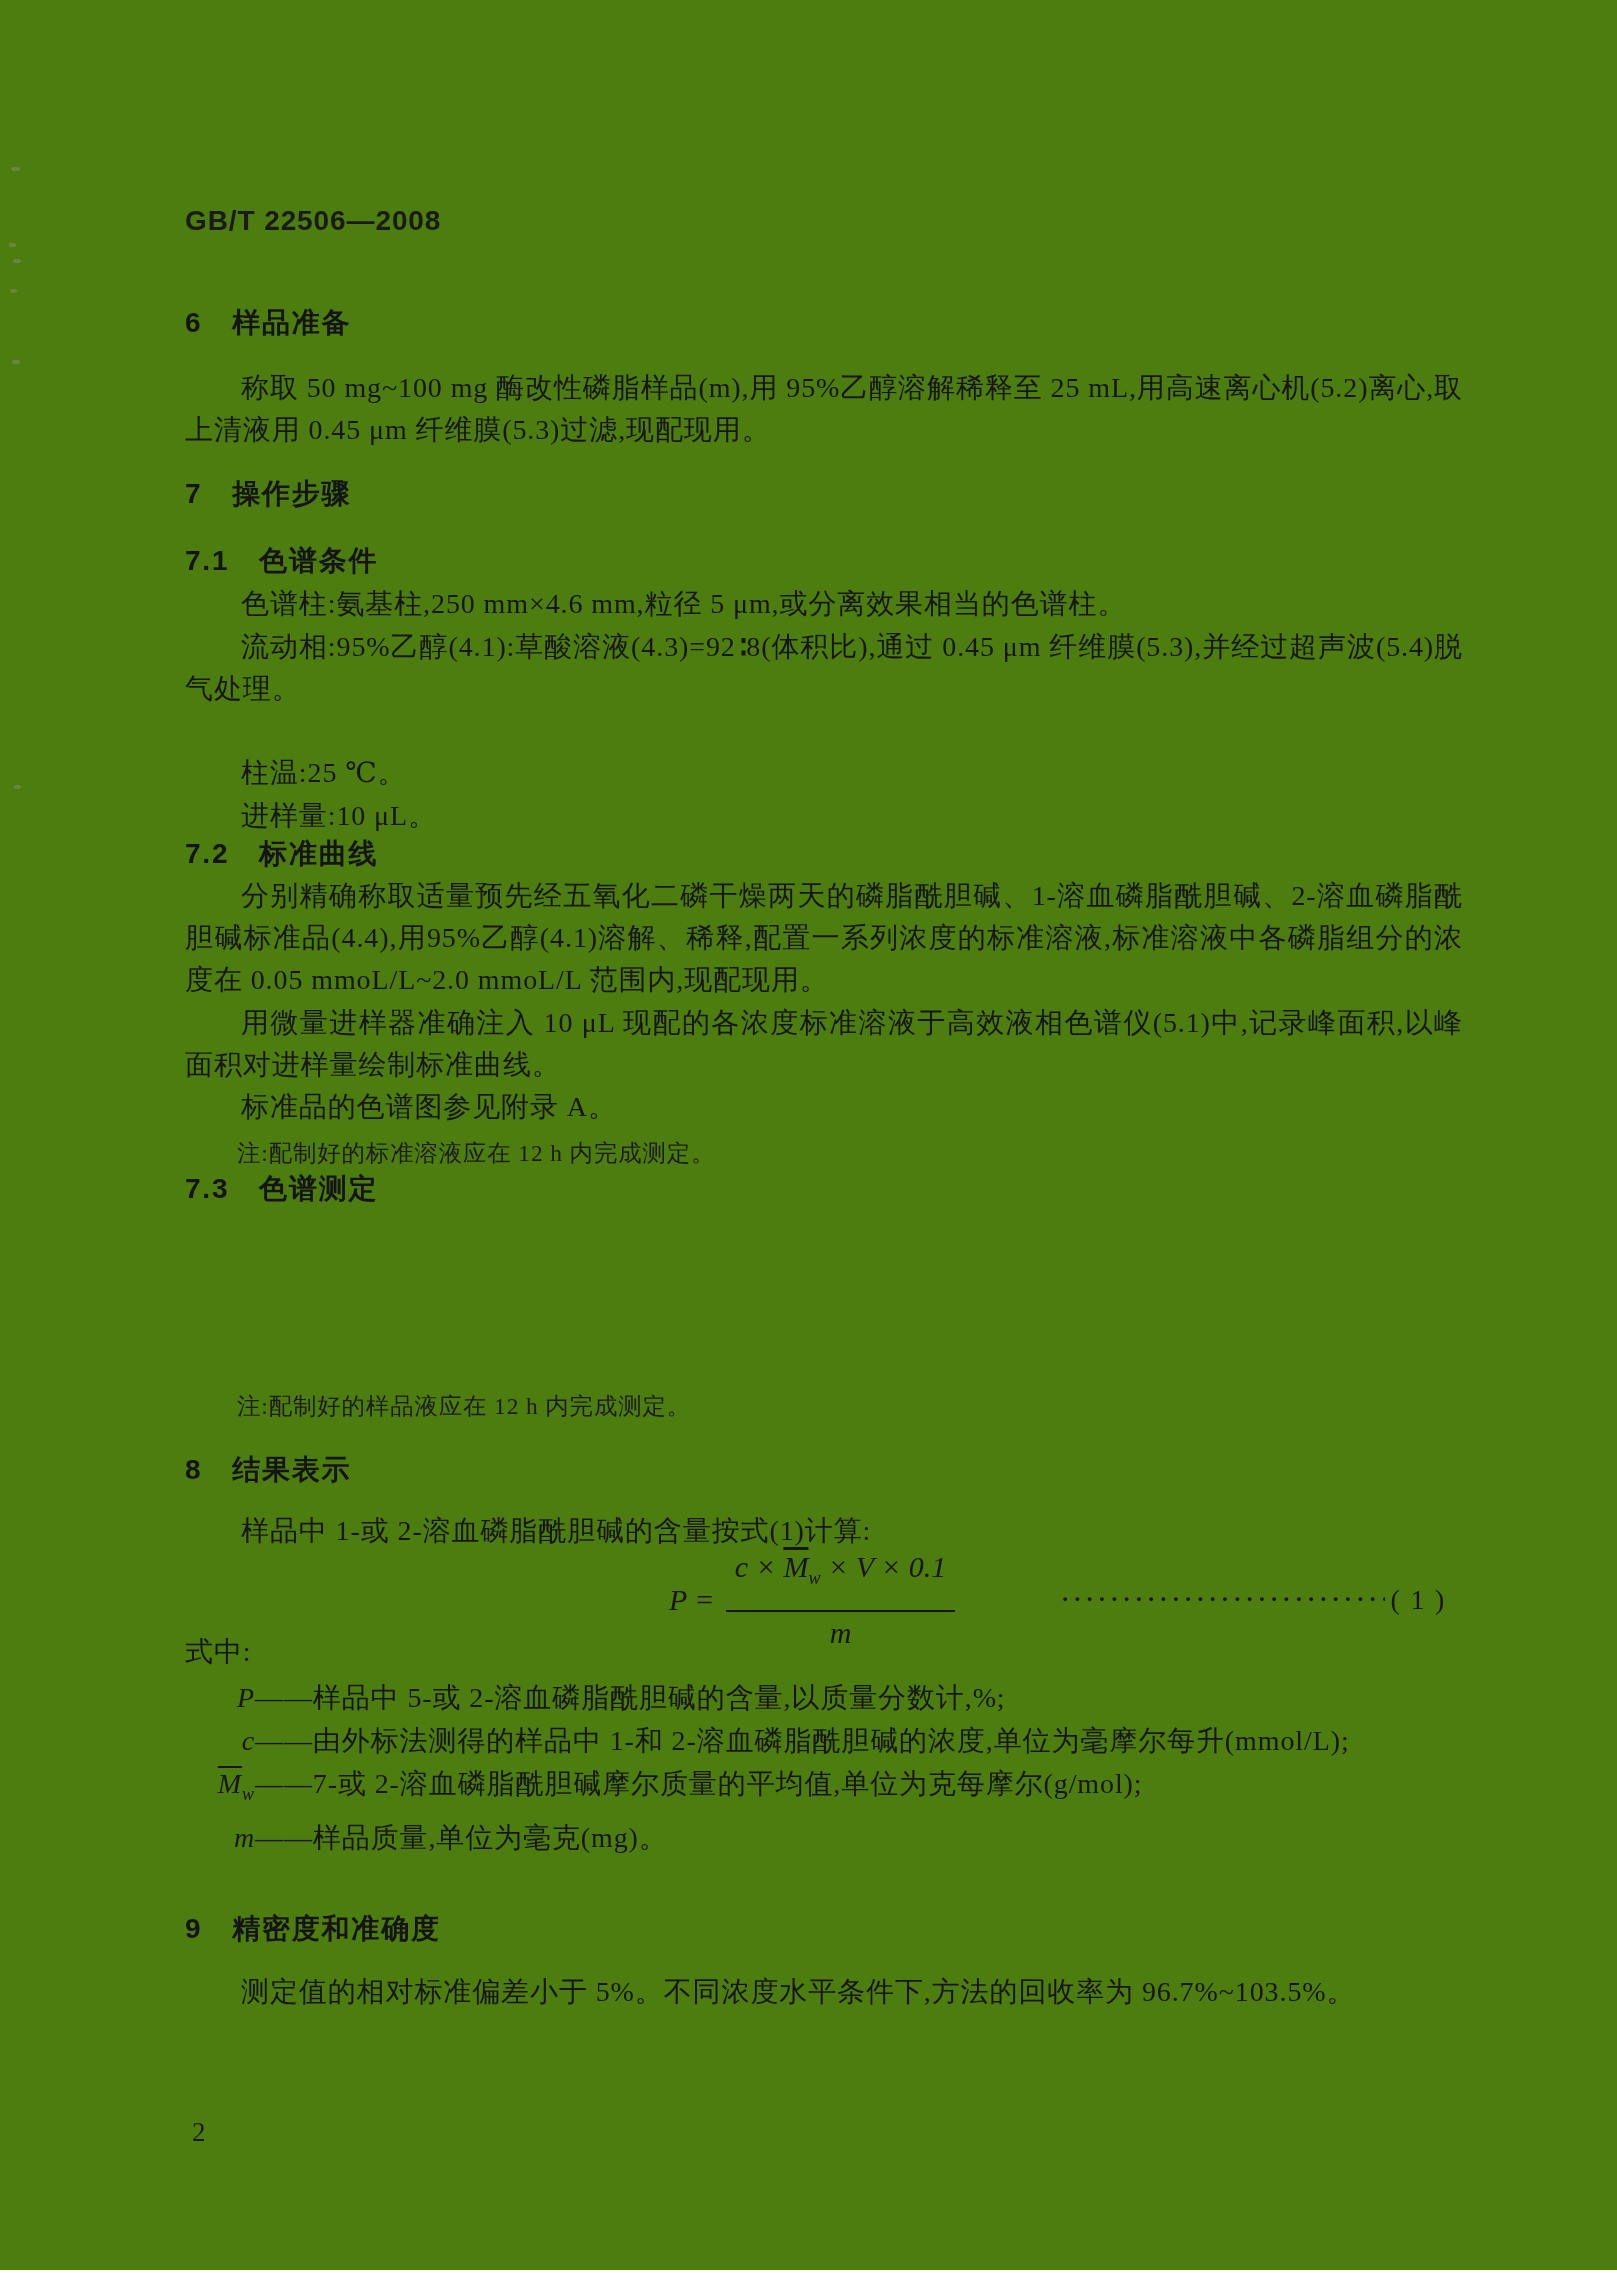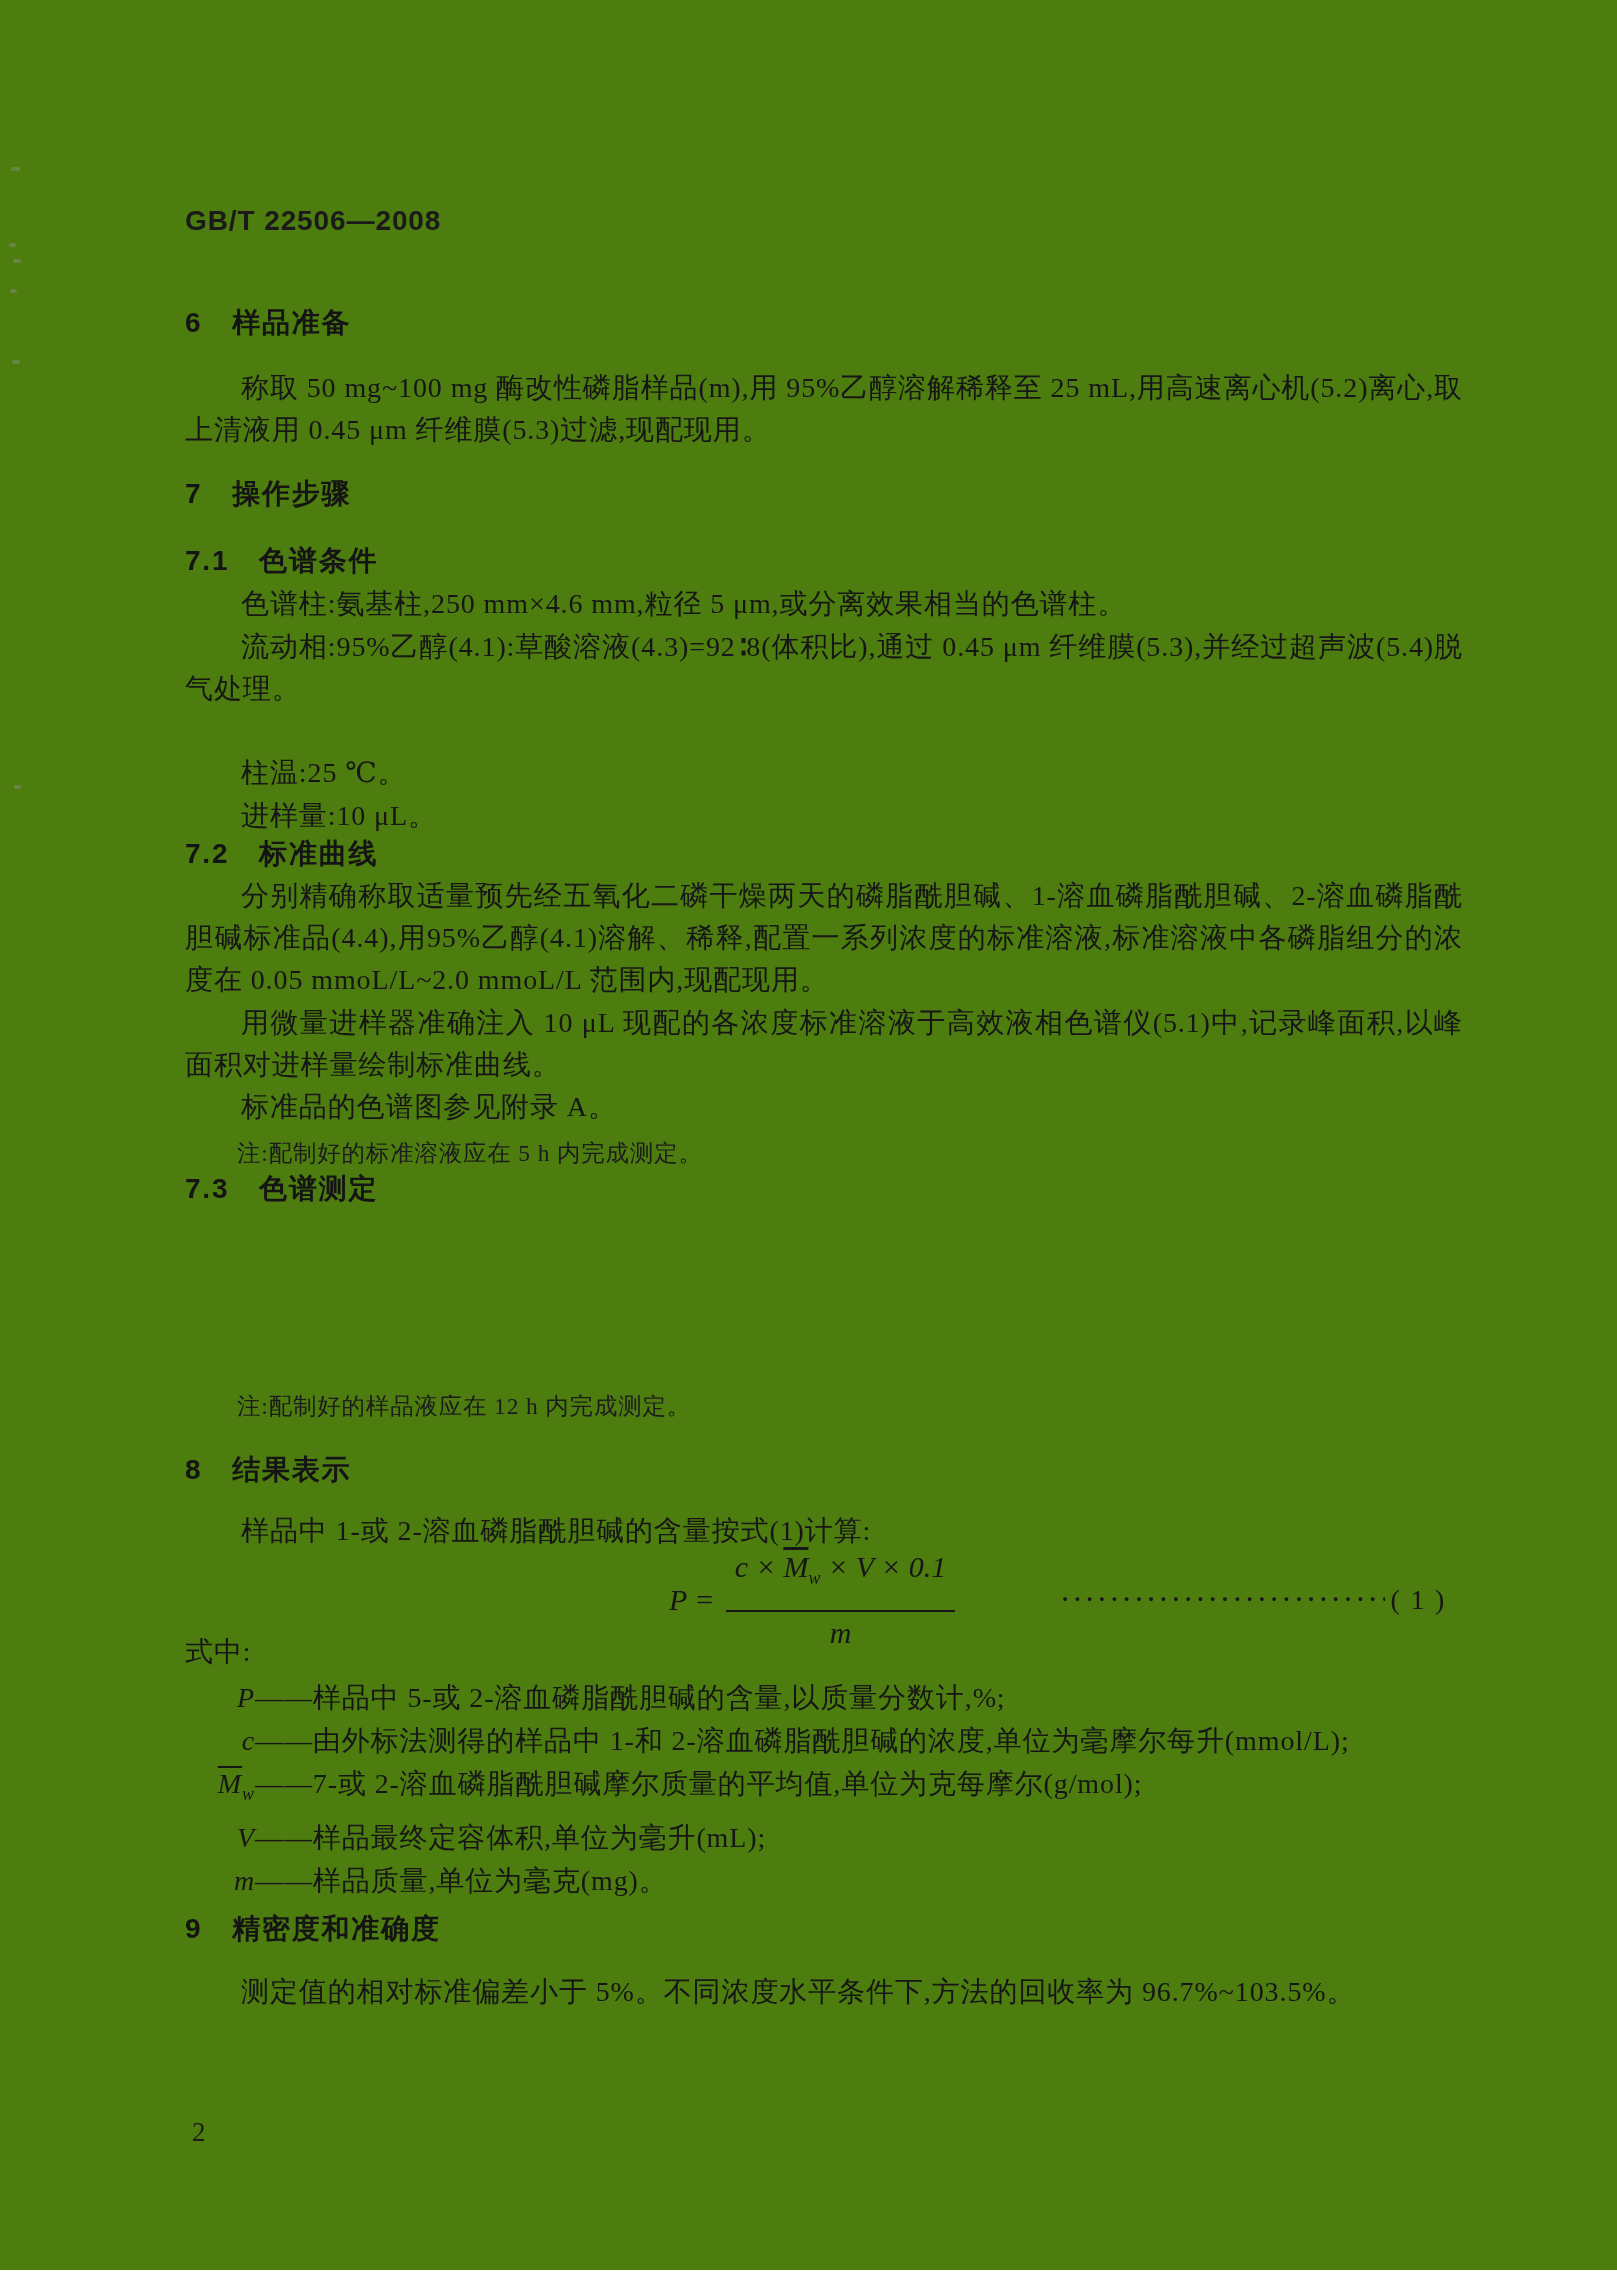--- a/index.html
+++ b/index.html
@@ -112,7 +112,7 @@
     <p class="body-p indent">标准品的色谱图参见附录 A。</p>
   </div>
   <div class="content-block" style="top:1136px;">
-    <p class="note-p">注:配制好的标准溶液应在 5 h 内完成测定。</p>
+    <p class="note-p">注:配制好的标准溶液应在 12 h 内完成测定。</p>
   </div>
 
   <div class="content-block sec-heading" style="top:1170px;">7.3　色谱测定</div>

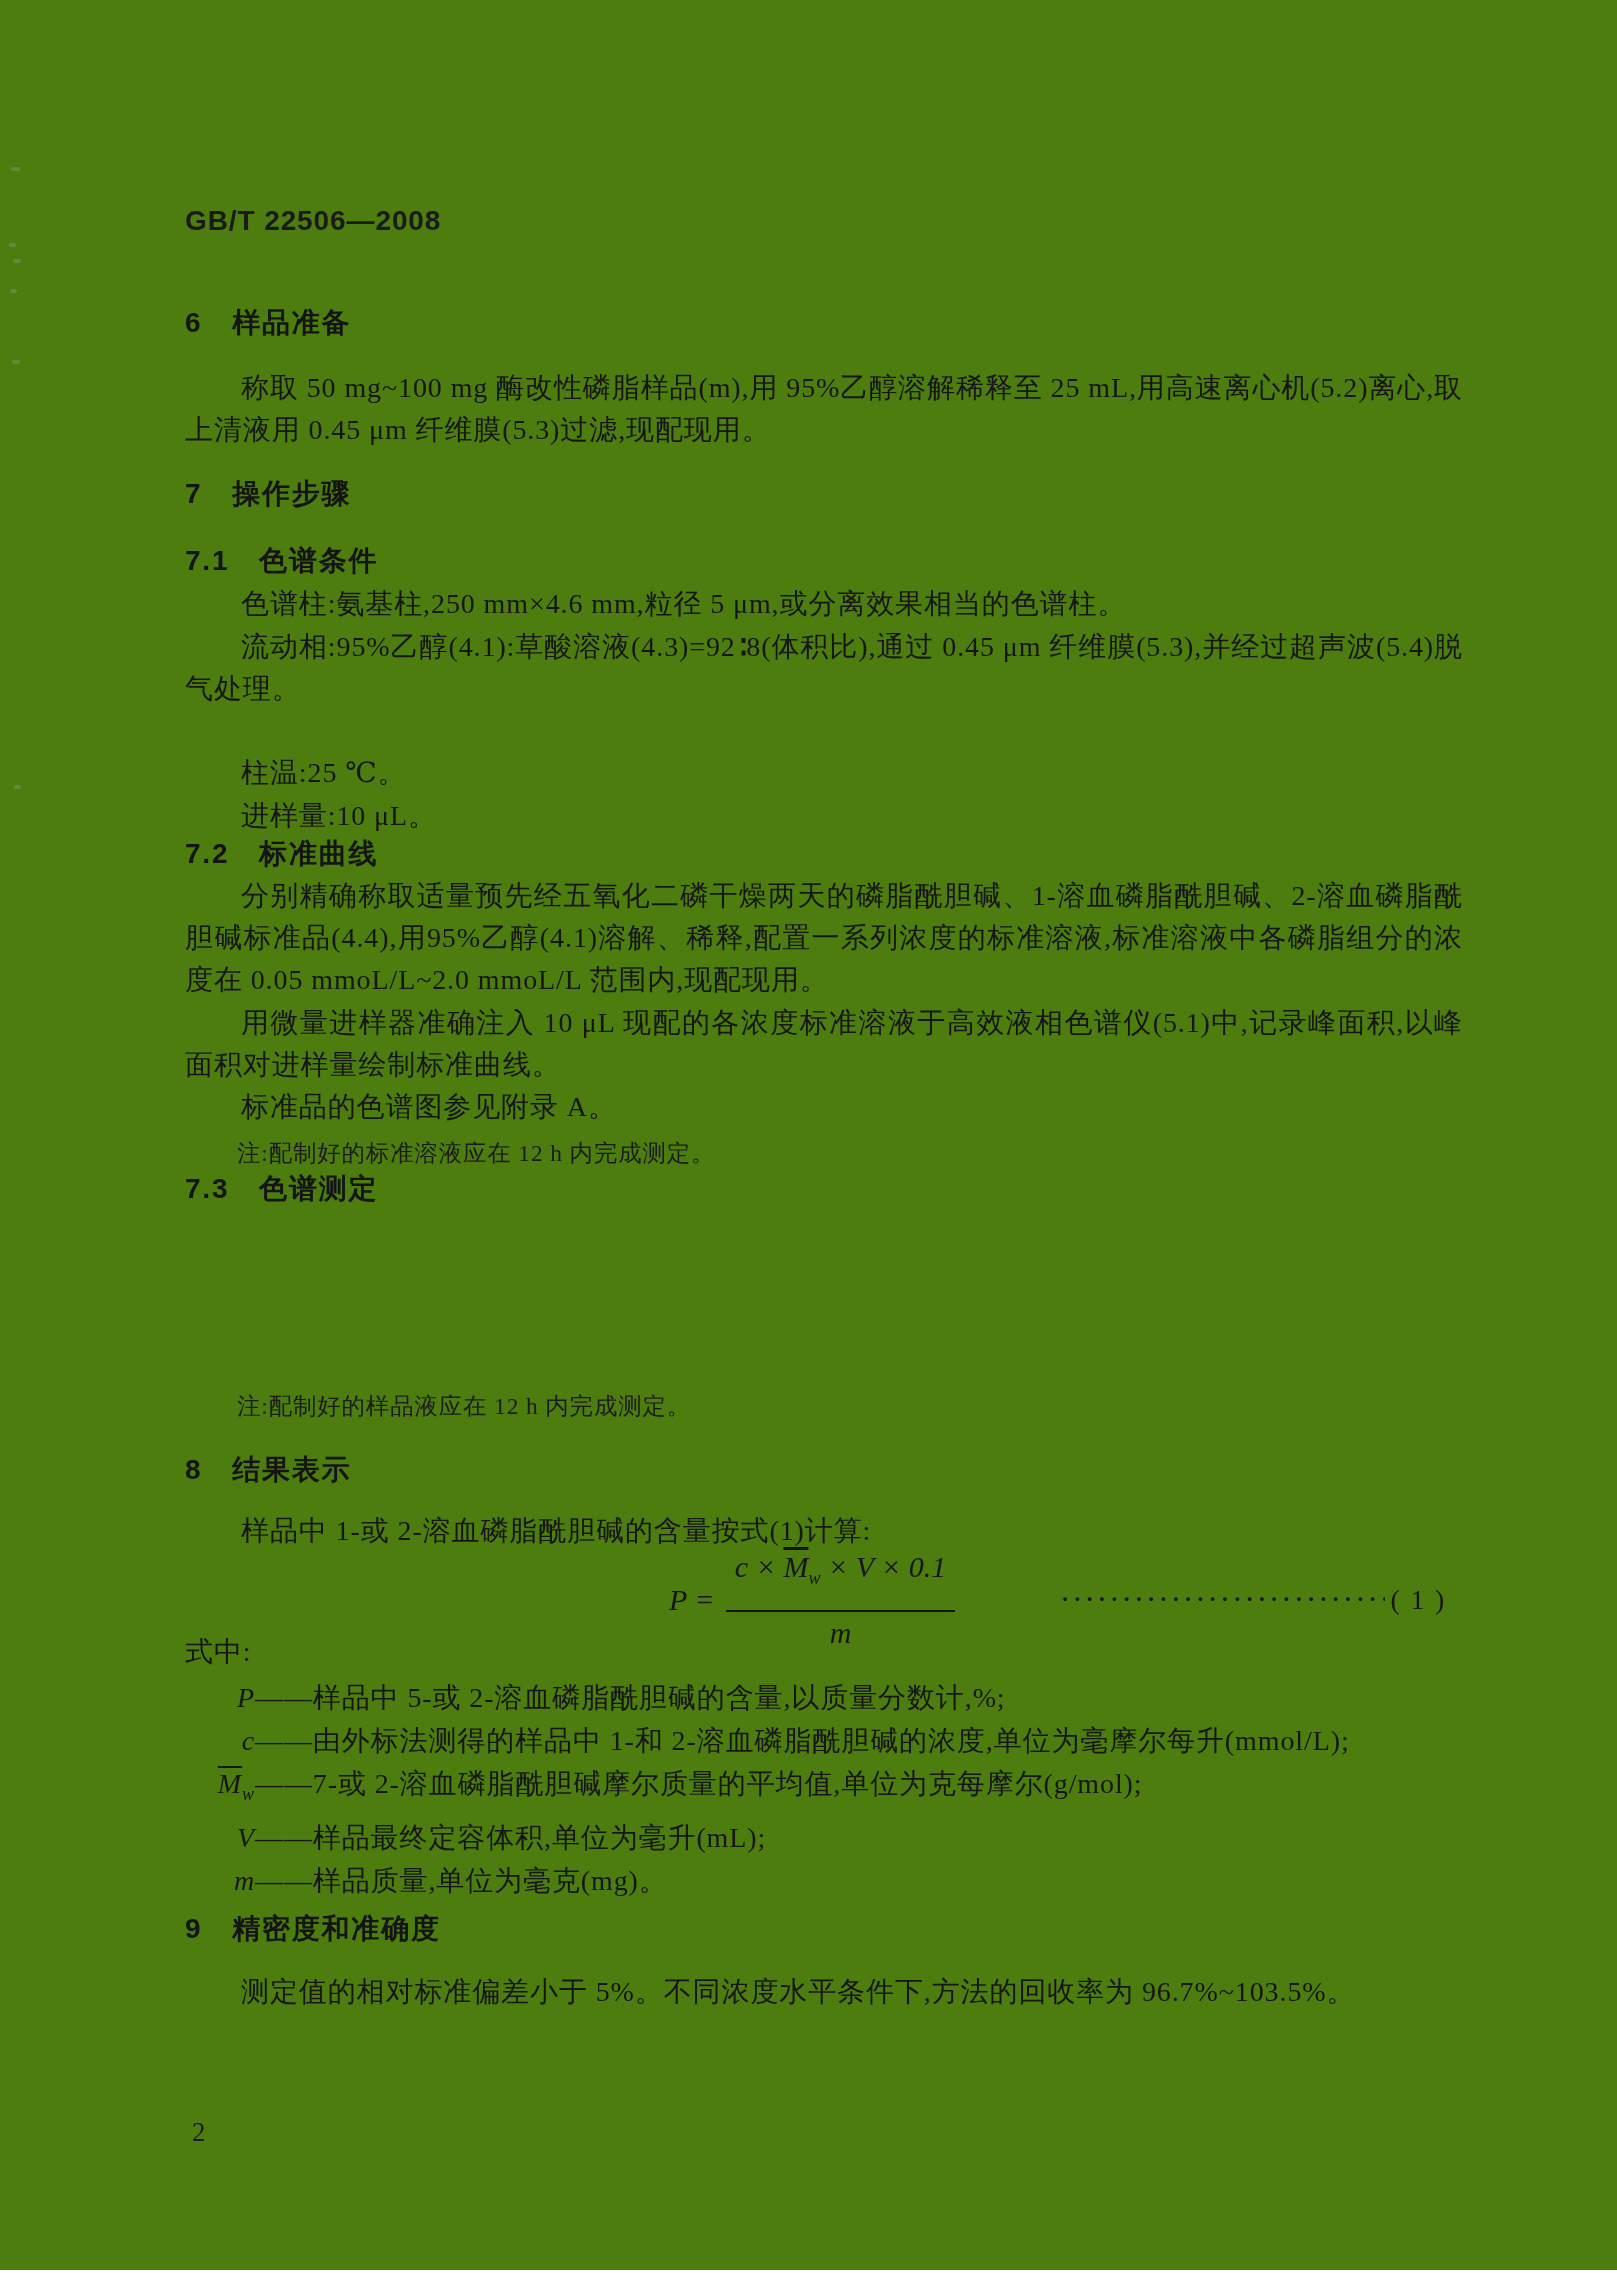--- a/index.html
+++ b/index.html
@@ -146,7 +146,6 @@
     <div class="def-row"><span class="def-sym">P</span><span>——样品中 5-或 2-溶血磷脂酰胆碱的含量,以质量分数计,%;</span></div>
     <div class="def-row"><span class="def-sym">c</span><span>——由外标法测得的样品中 1-和 2-溶血磷脂酰胆碱的浓度,单位为毫摩尔每升(mmol/L);</span></div>
     <div class="def-row"><span class="def-sym"><span class="ov">M</span><sub>w</sub></span><span>——7-或 2-溶血磷脂酰胆碱摩尔质量的平均值,单位为克每摩尔(g/mol);</span></div>
-    <div class="def-row"><span class="def-sym">V</span><span>——样品最终定容体积,单位为毫升(mL);</span></div>
     <div class="def-row"><span class="def-sym">m</span><span>——样品质量,单位为毫克(mg)。</span></div>
   </div>
 

